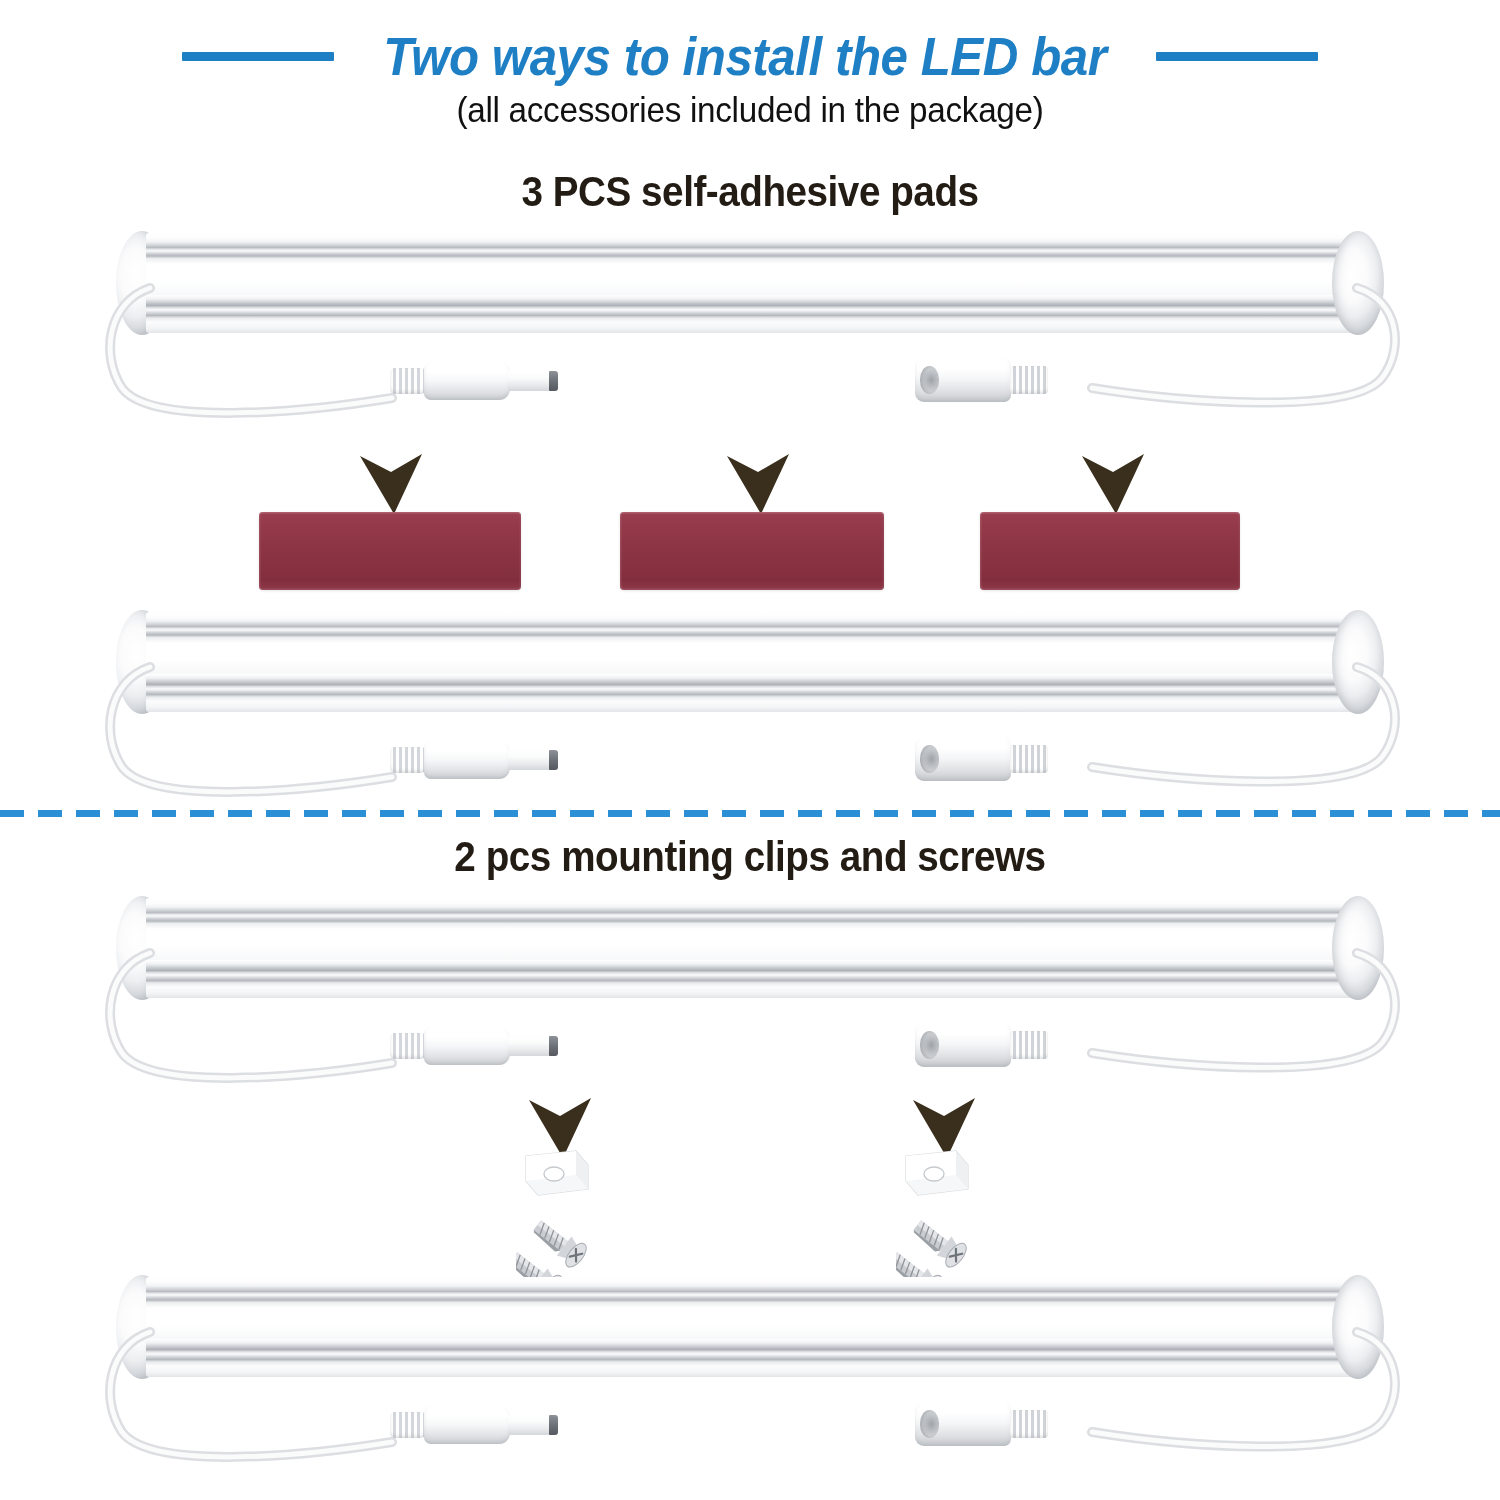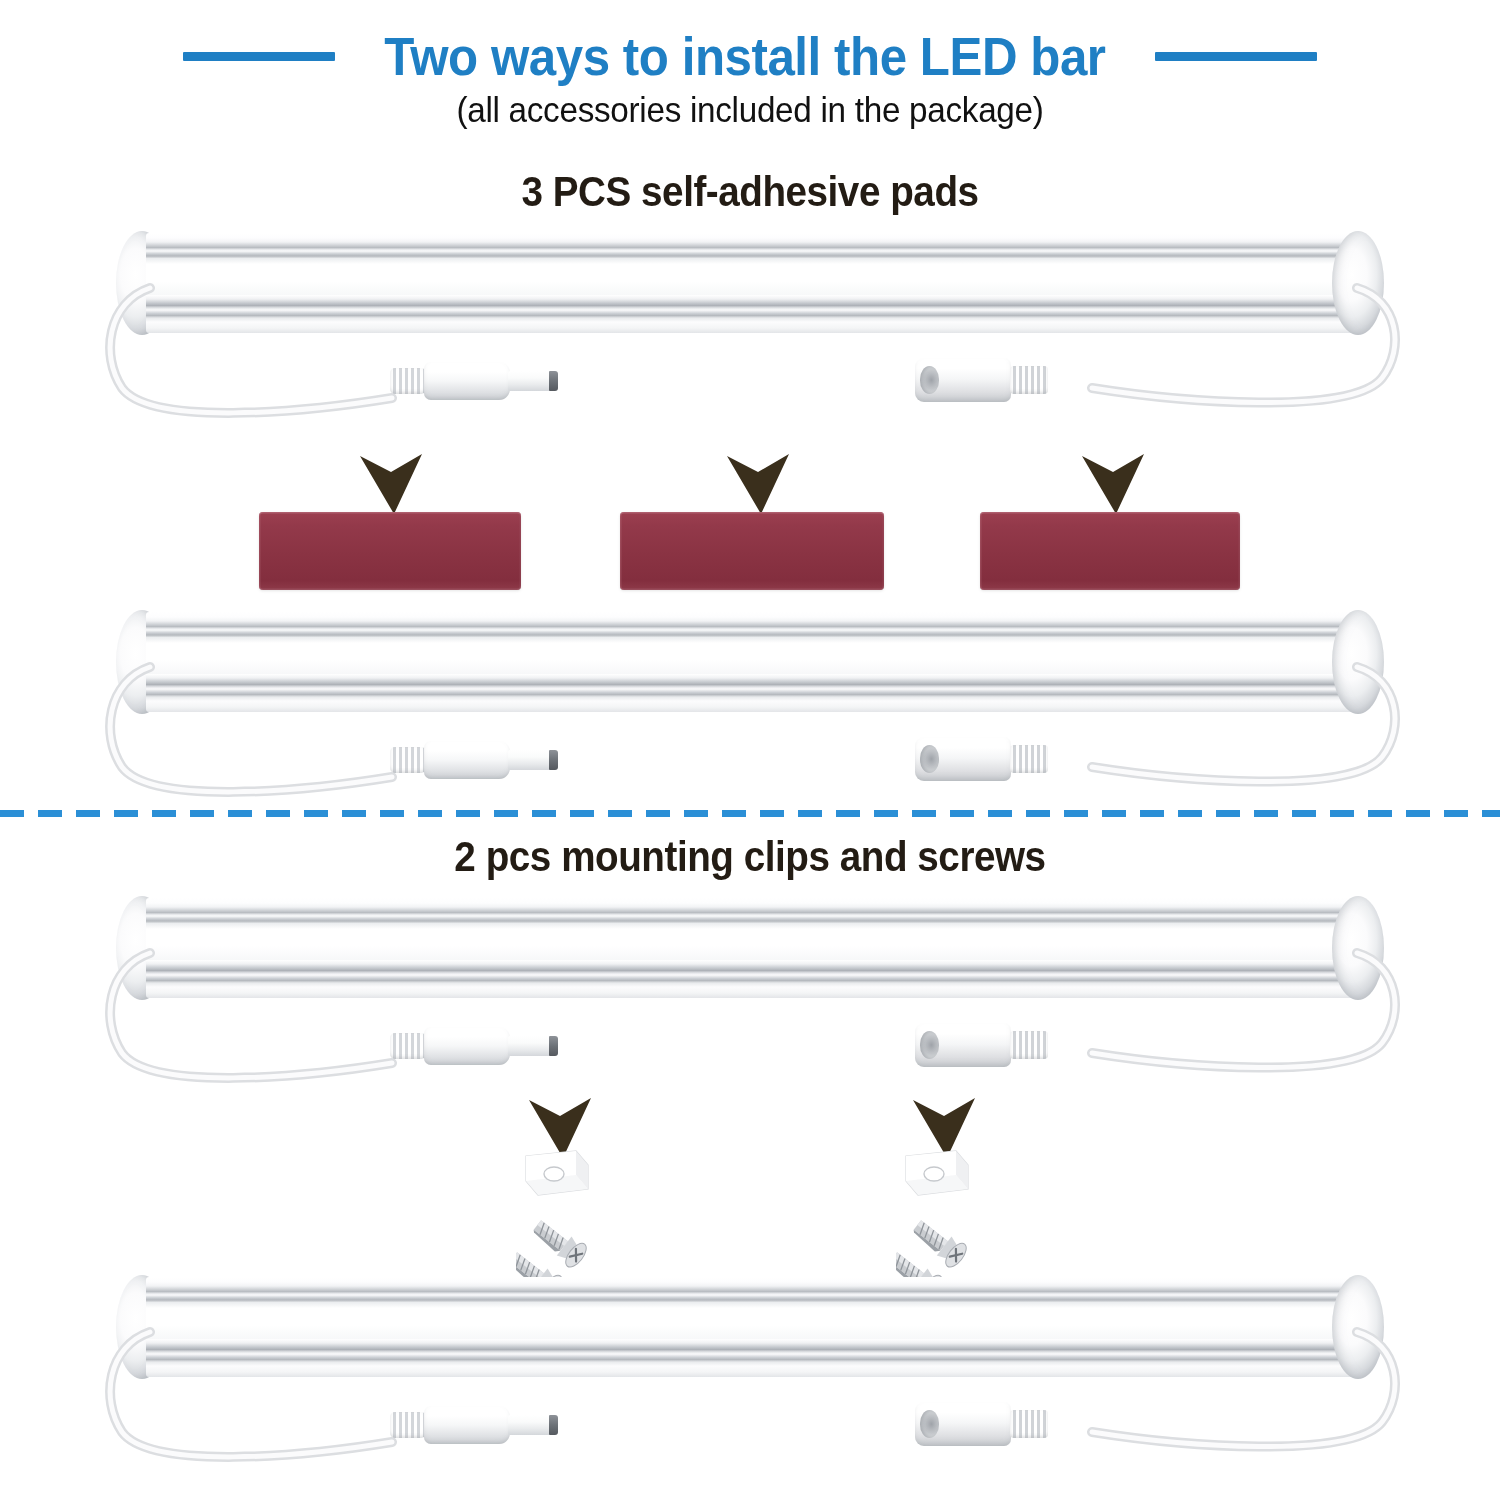--- a/index.html
+++ b/index.html
@@ -12,7 +12,7 @@
   
   .title-row{
     position:absolute;left:0;top:22px;width:1500px;height:68px;
-    display:flex;align-items:center;justify-content:center;gap:22px;
+    display:flex;align-items:center;justify-content:center;gap:22px;font-style:italic;
   }
   .title-rule{height:9px;background:#1f7fc4;border-radius:1px;}
   .title-rule.left{width:152px;}

